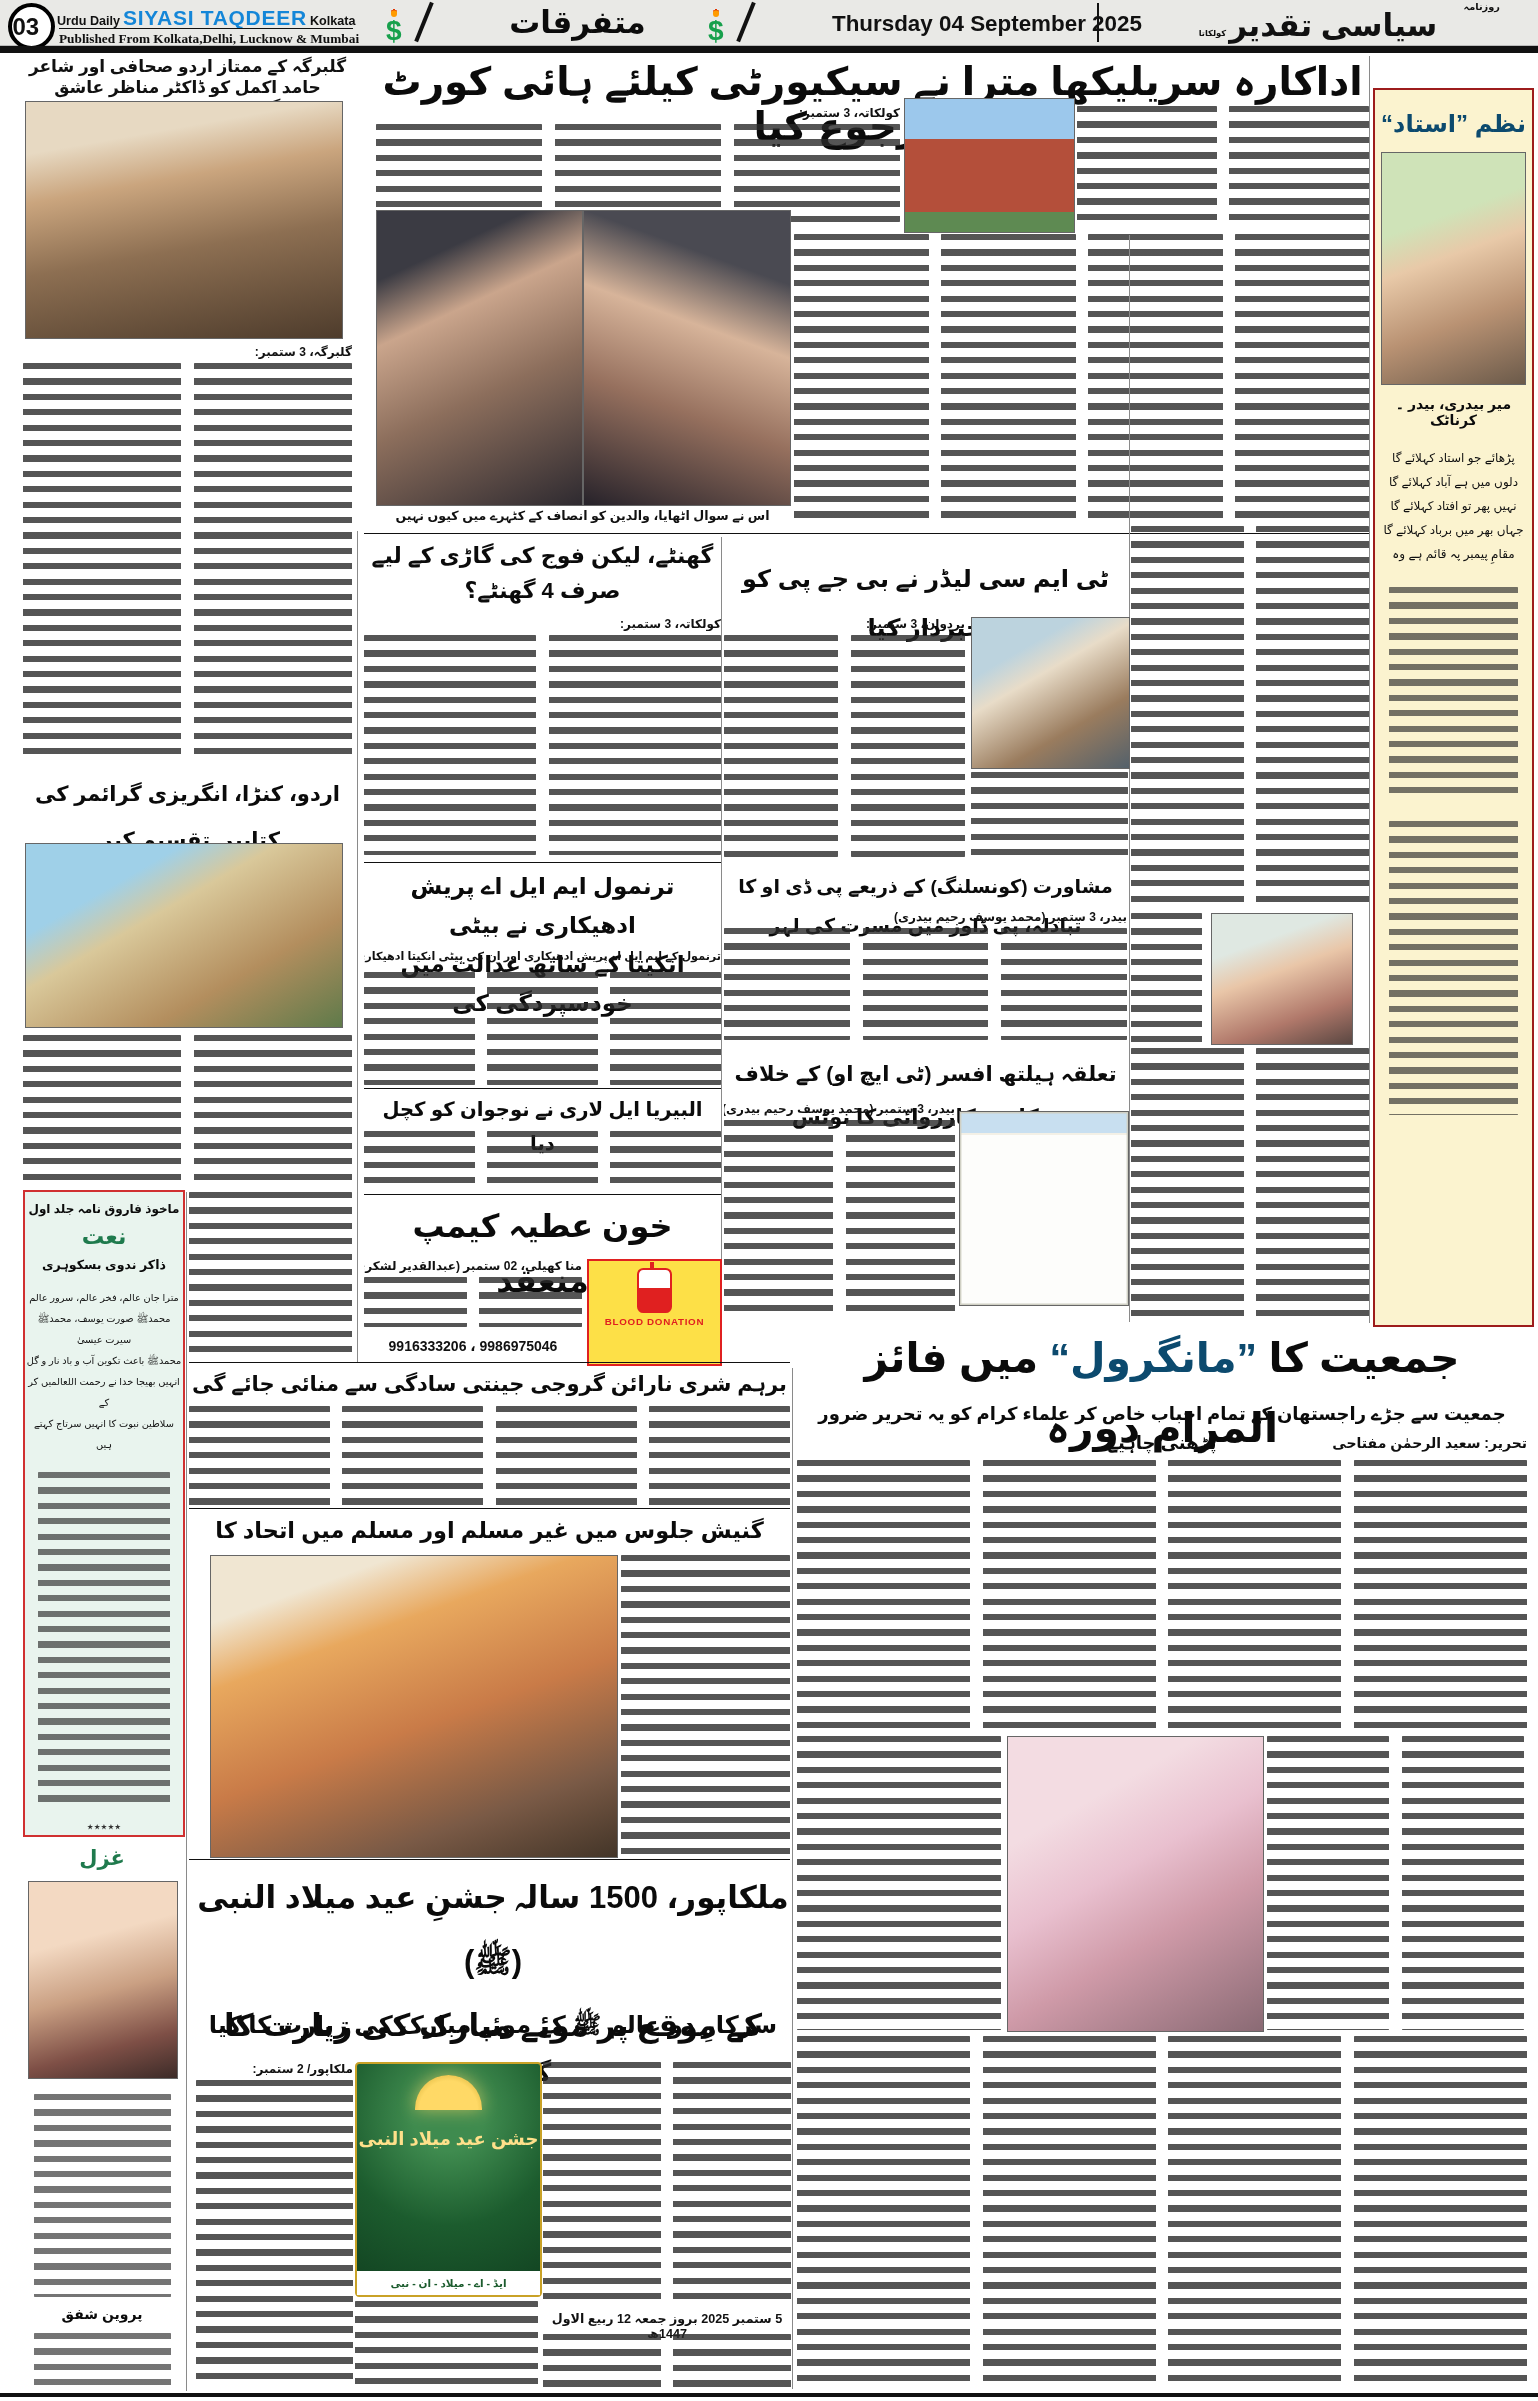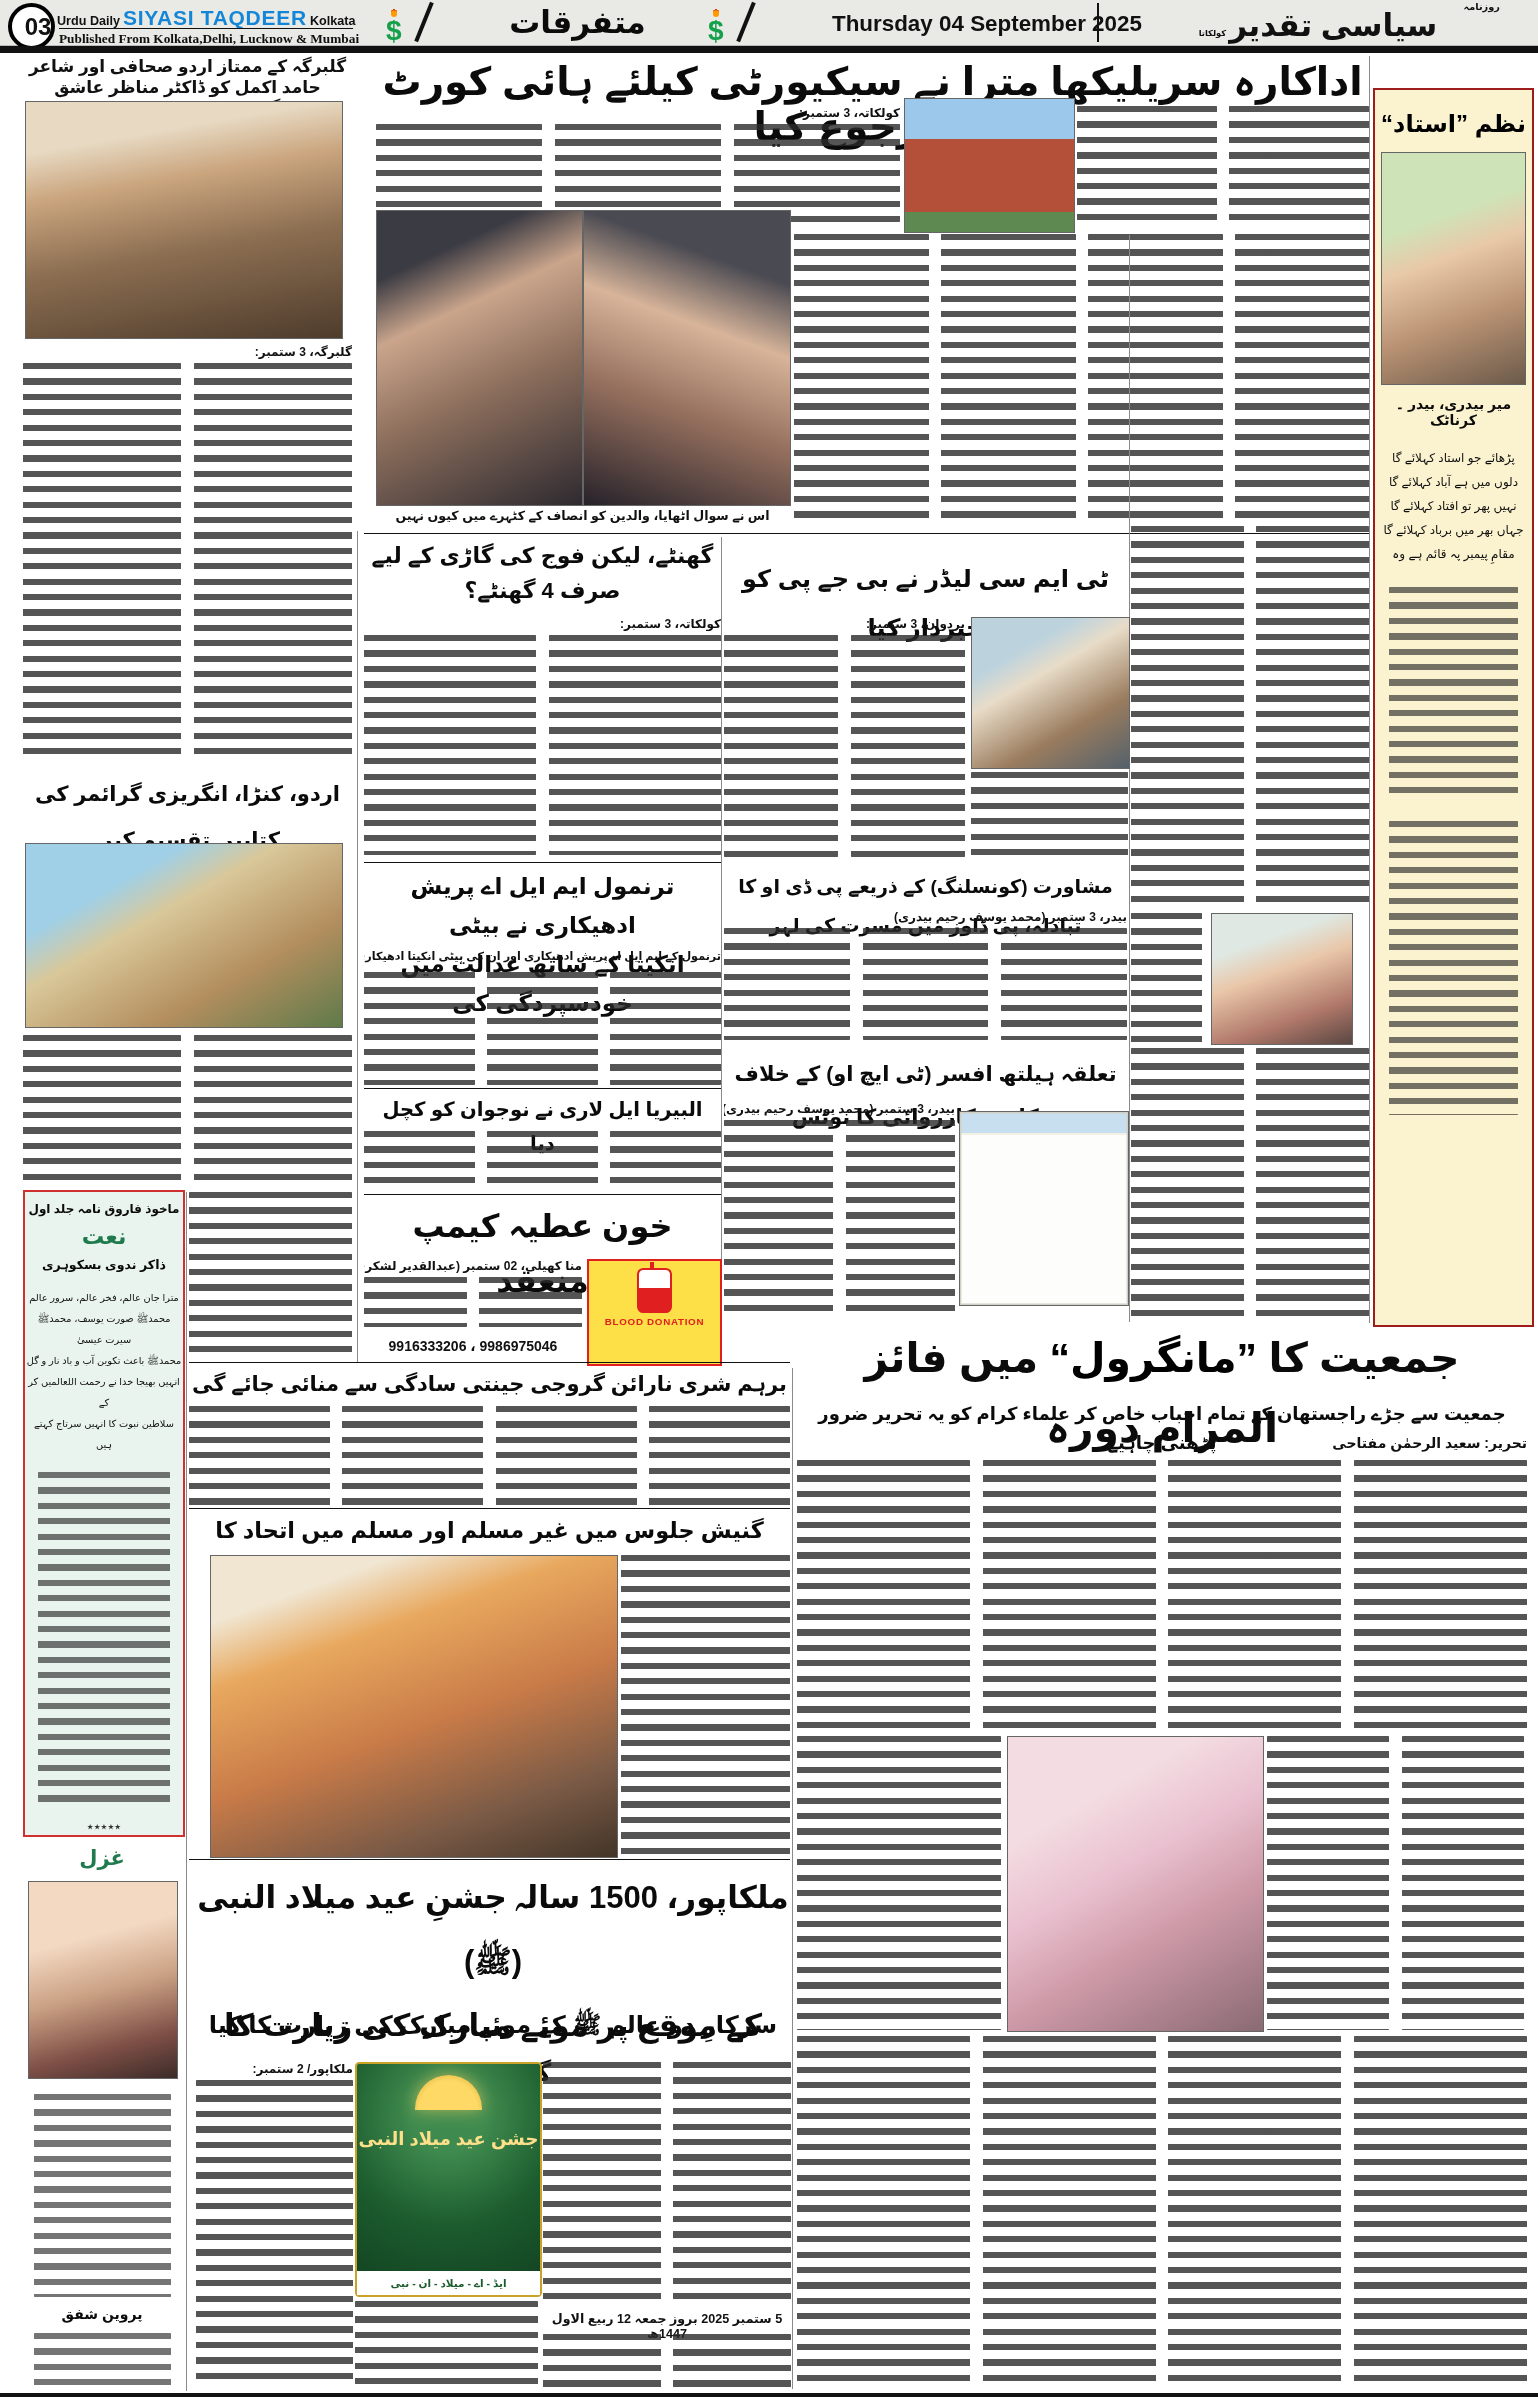--- a/index.html
+++ b/index.html
@@ -20,7 +20,7 @@
   
   #hbar{left:0;top:0;width:1538px;height:45px;background:#e9e9e6;border-bottom:0.7px solid #bbb;}
   #pgnum{left:8.4px;top:2.8px;width:39px;height:39px;border:4.9px solid #000;border-radius:50%;background:#fff;
-         font-weight:900;font-size:24px;line-height:39px;text-align:right;}
+         font-weight:900;font-size:24px;line-height:39px;text-align:left;}
   .brand-line{white-space:nowrap;}
   .dollar{font-weight:900;color:#17a04c;font-size:28px;line-height:28px;}
   .flame{display:block;width:6.3px;height:8.4px;margin:0 auto 0 auto;background:radial-gradient(circle at 50% 70%,#ff9b00 0 45%,#e02f00 70%,transparent 72%);border-radius:50% 50% 50% 50%/60% 60% 40% 40%;}

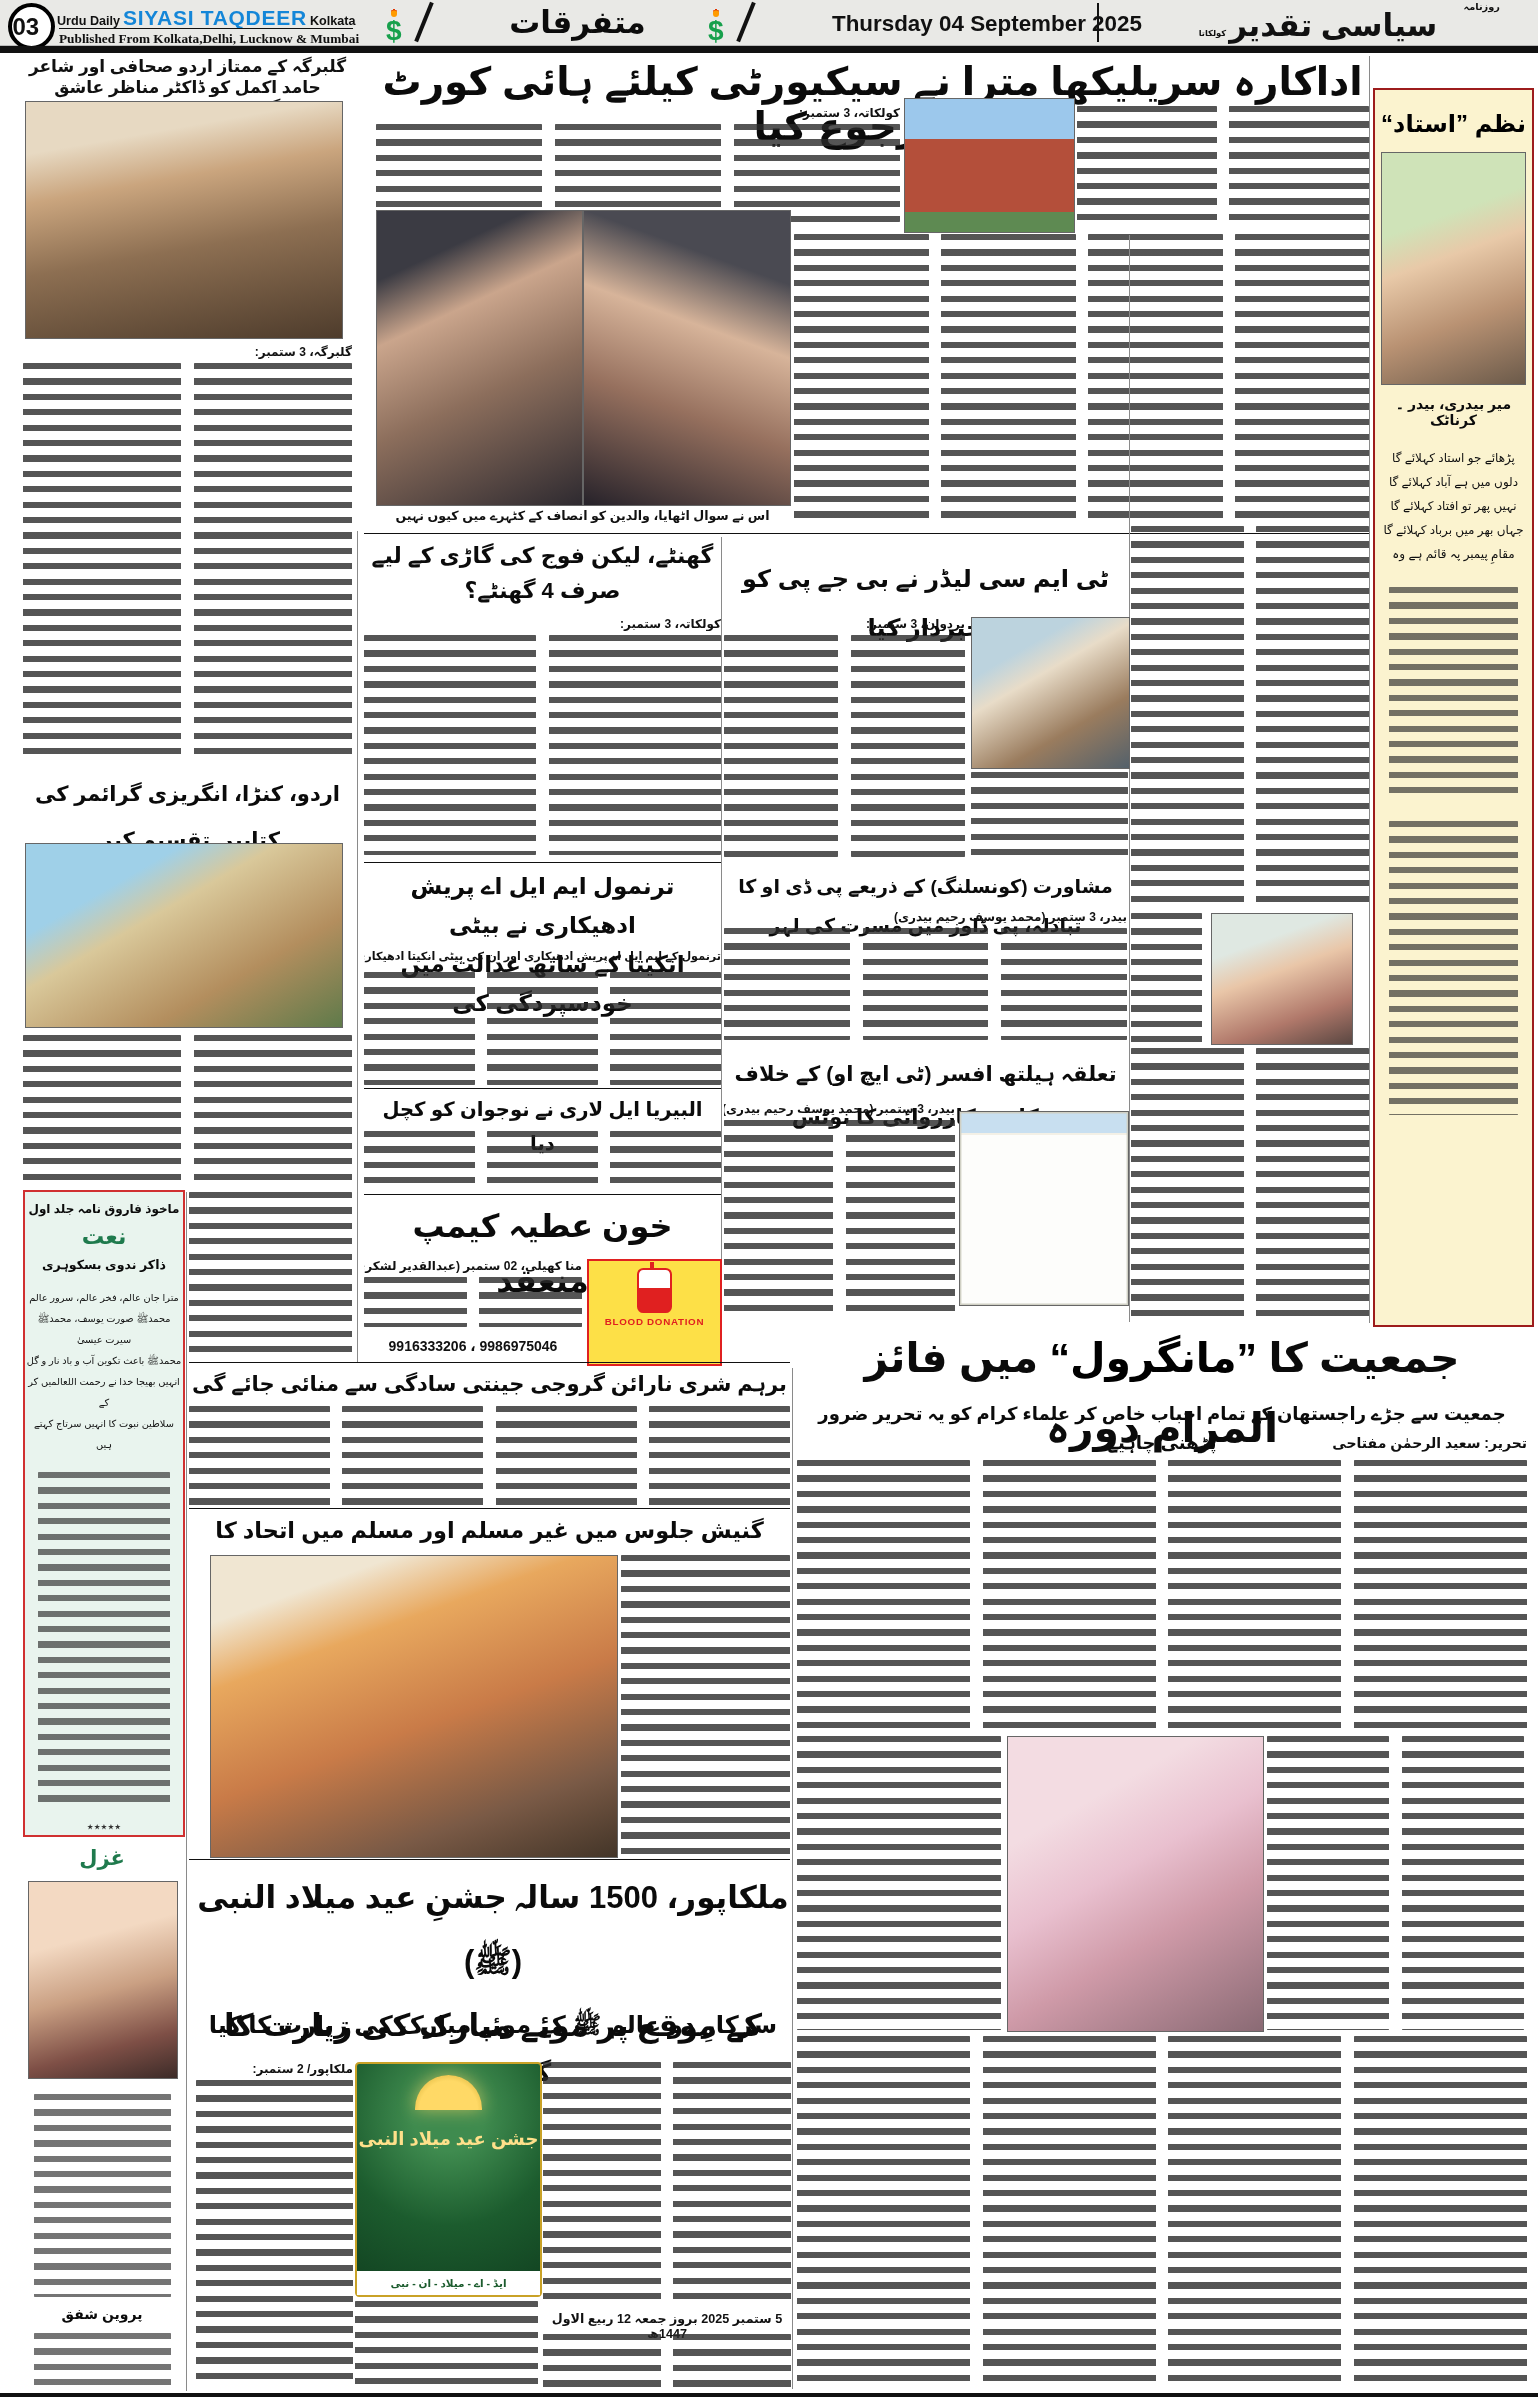--- a/index.html
+++ b/index.html
@@ -30,7 +30,7 @@
   #nazmbox{background:#fbf3cf;border:2.1px solid #9d1c1c;}
   #naatbox{background:#e9f4ee;border:2.1px solid #d03030;}
   .greent{color:#1f7a4d;}
-  .redt{color:#000000;}
+  .redt{color:#0c4a6e;}
   .poemline{direction:rtl;text-align:center;}
   
   #bloodbox{background:#fde047;border:2.1px solid #e02020;}

